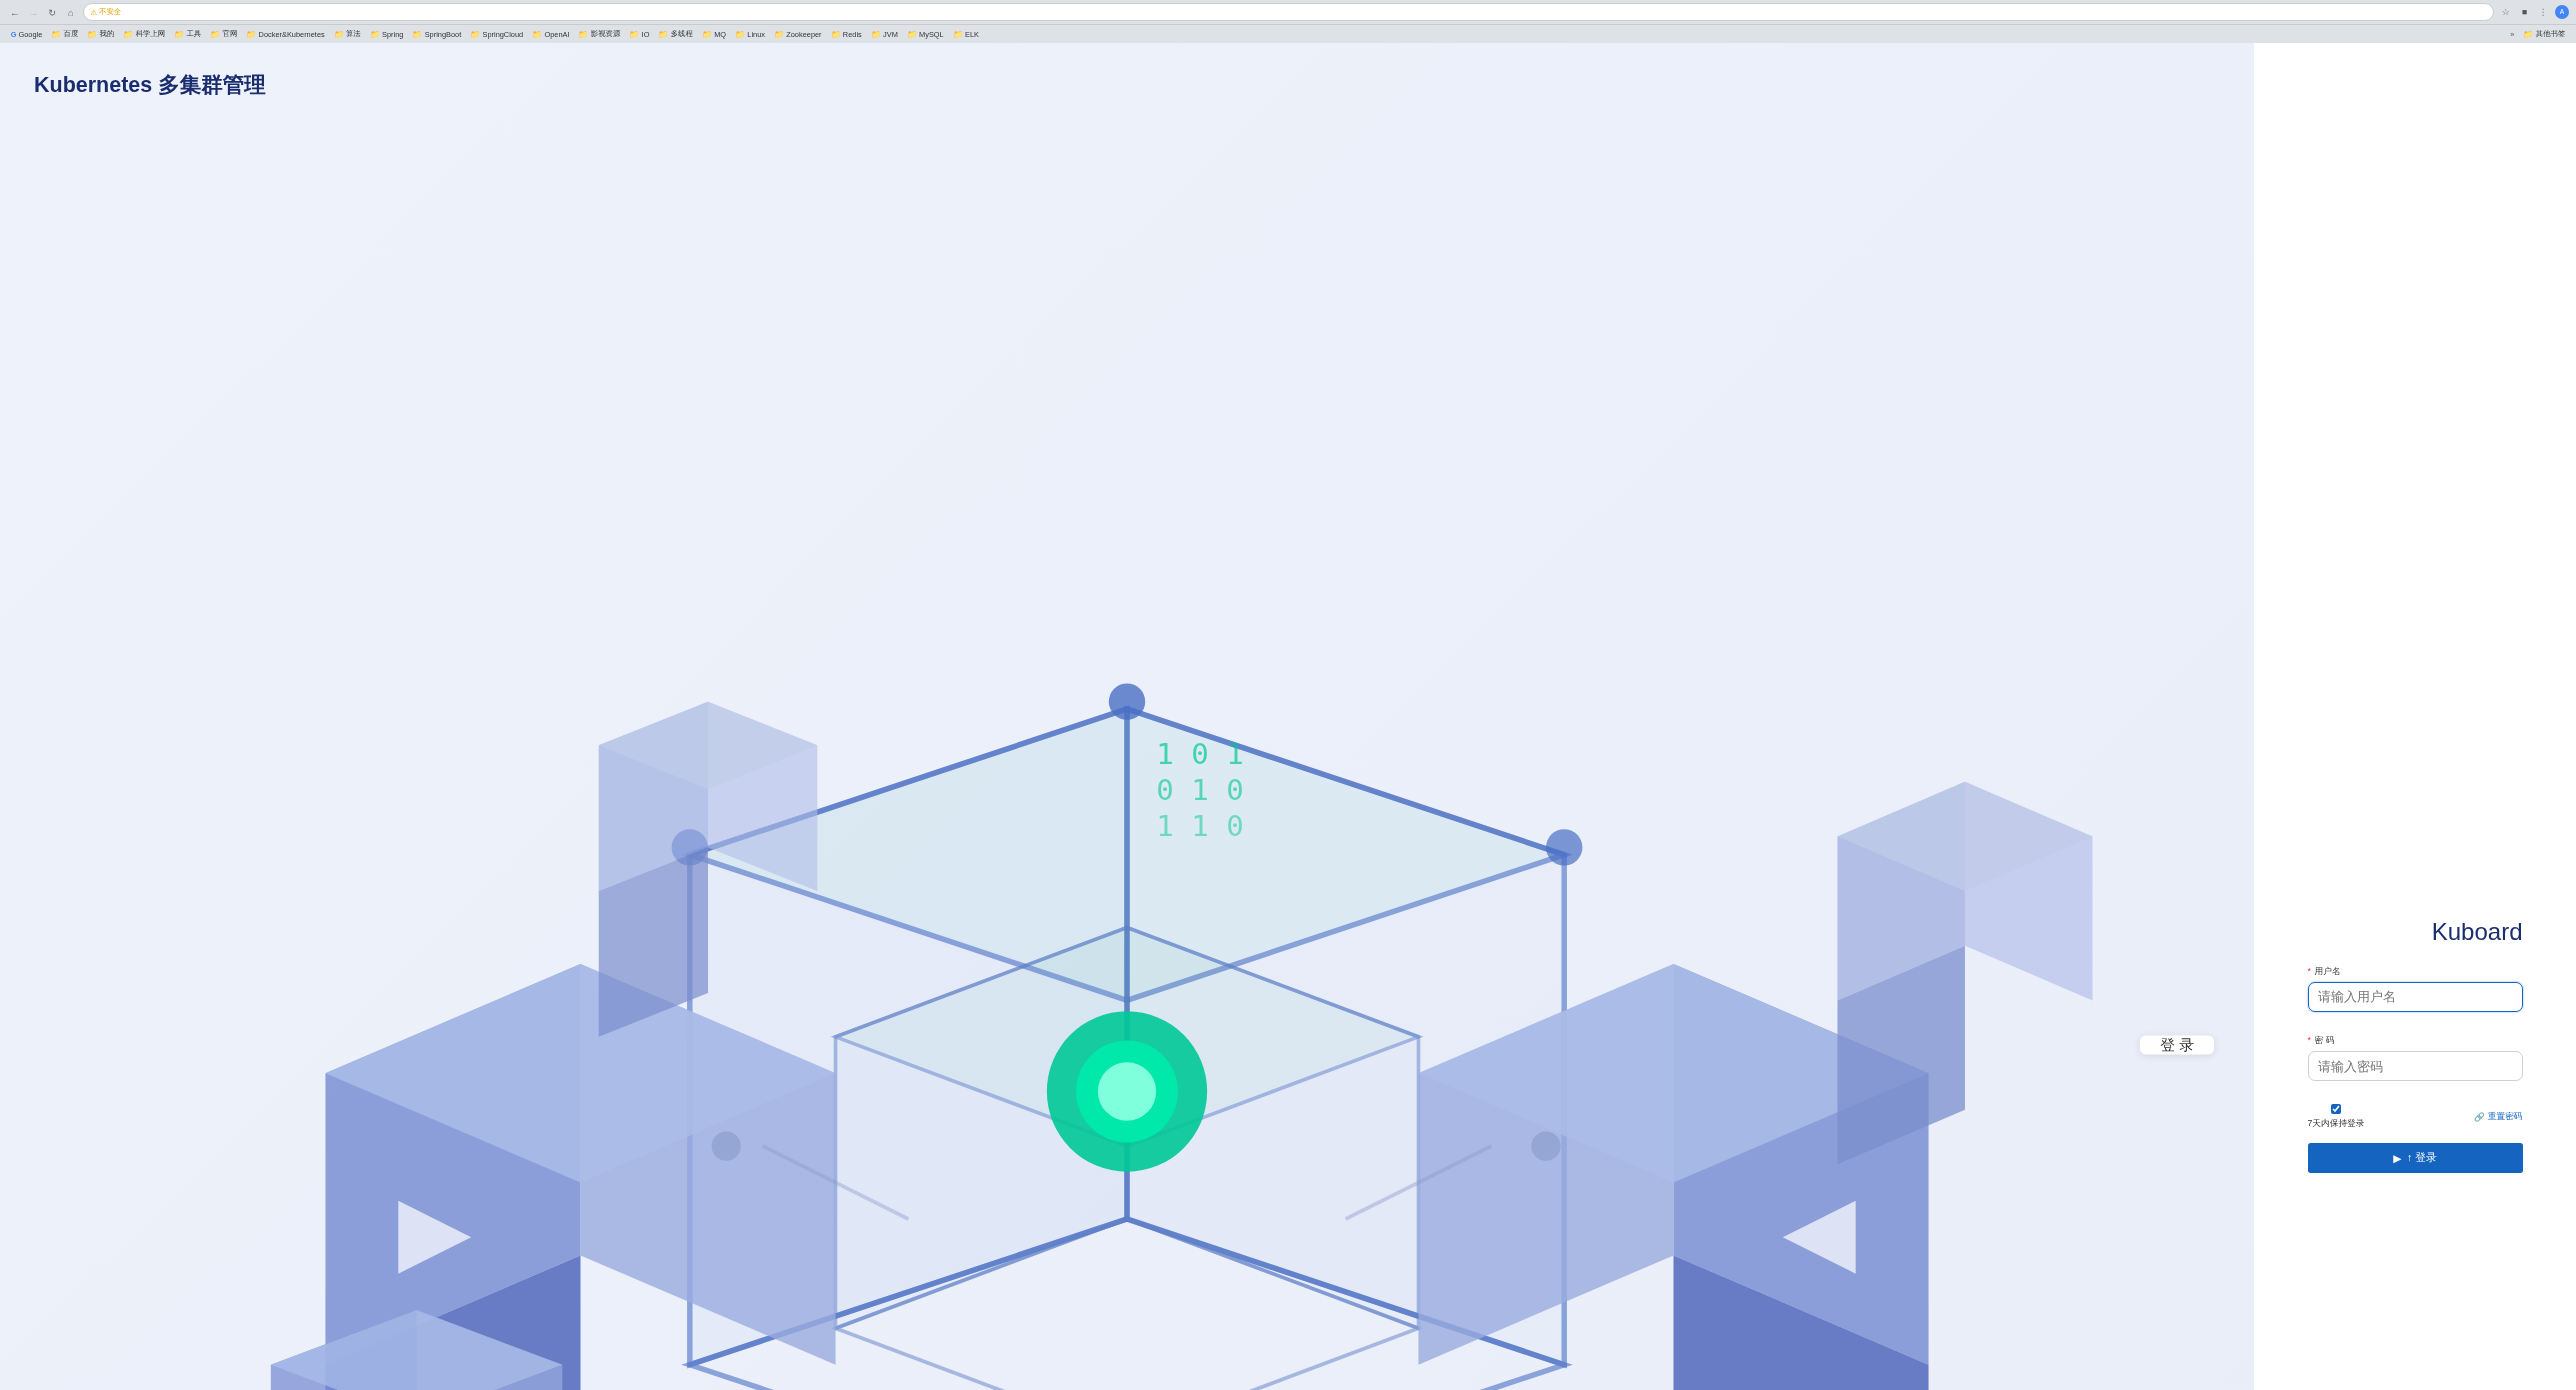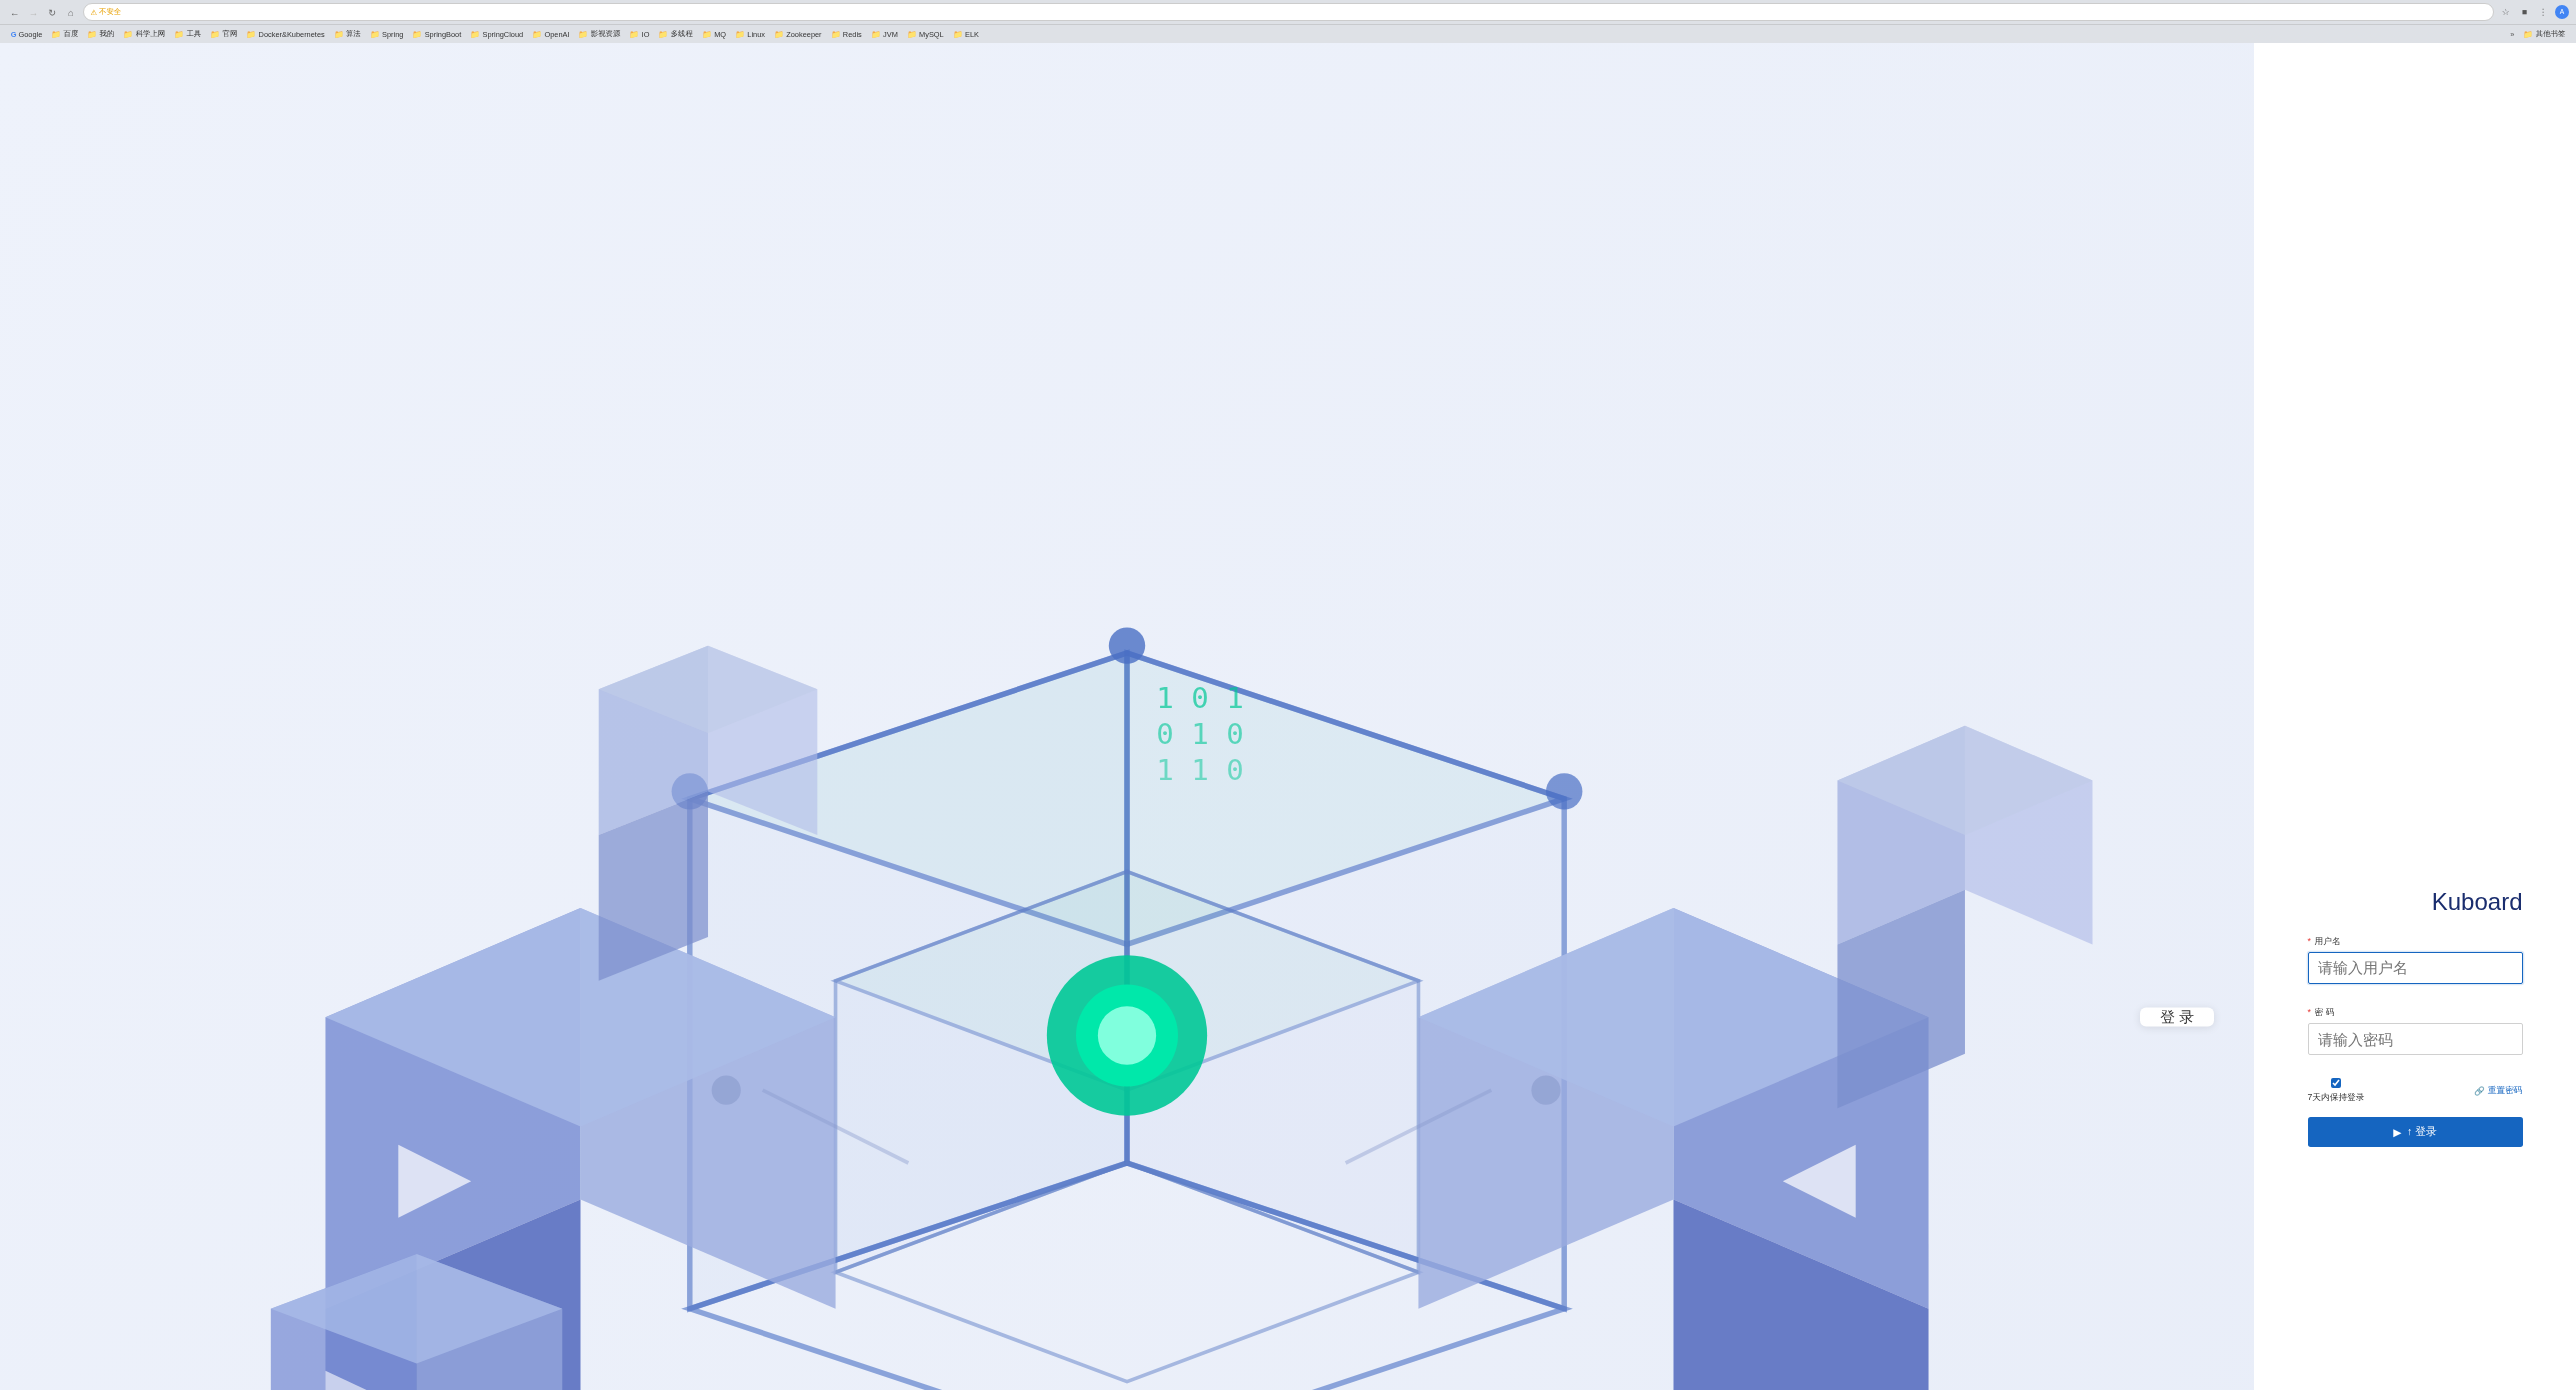--- a/index.html
+++ b/index.html
@@ -224,6 +224,7 @@
 <div class="page-content">
 
   <div class="left-panel">
+    <h1 class="page-title">Kubernetes 多集群管理</h1>
 
     <button class="login-overlay-btn">
       <span>登 录</span>

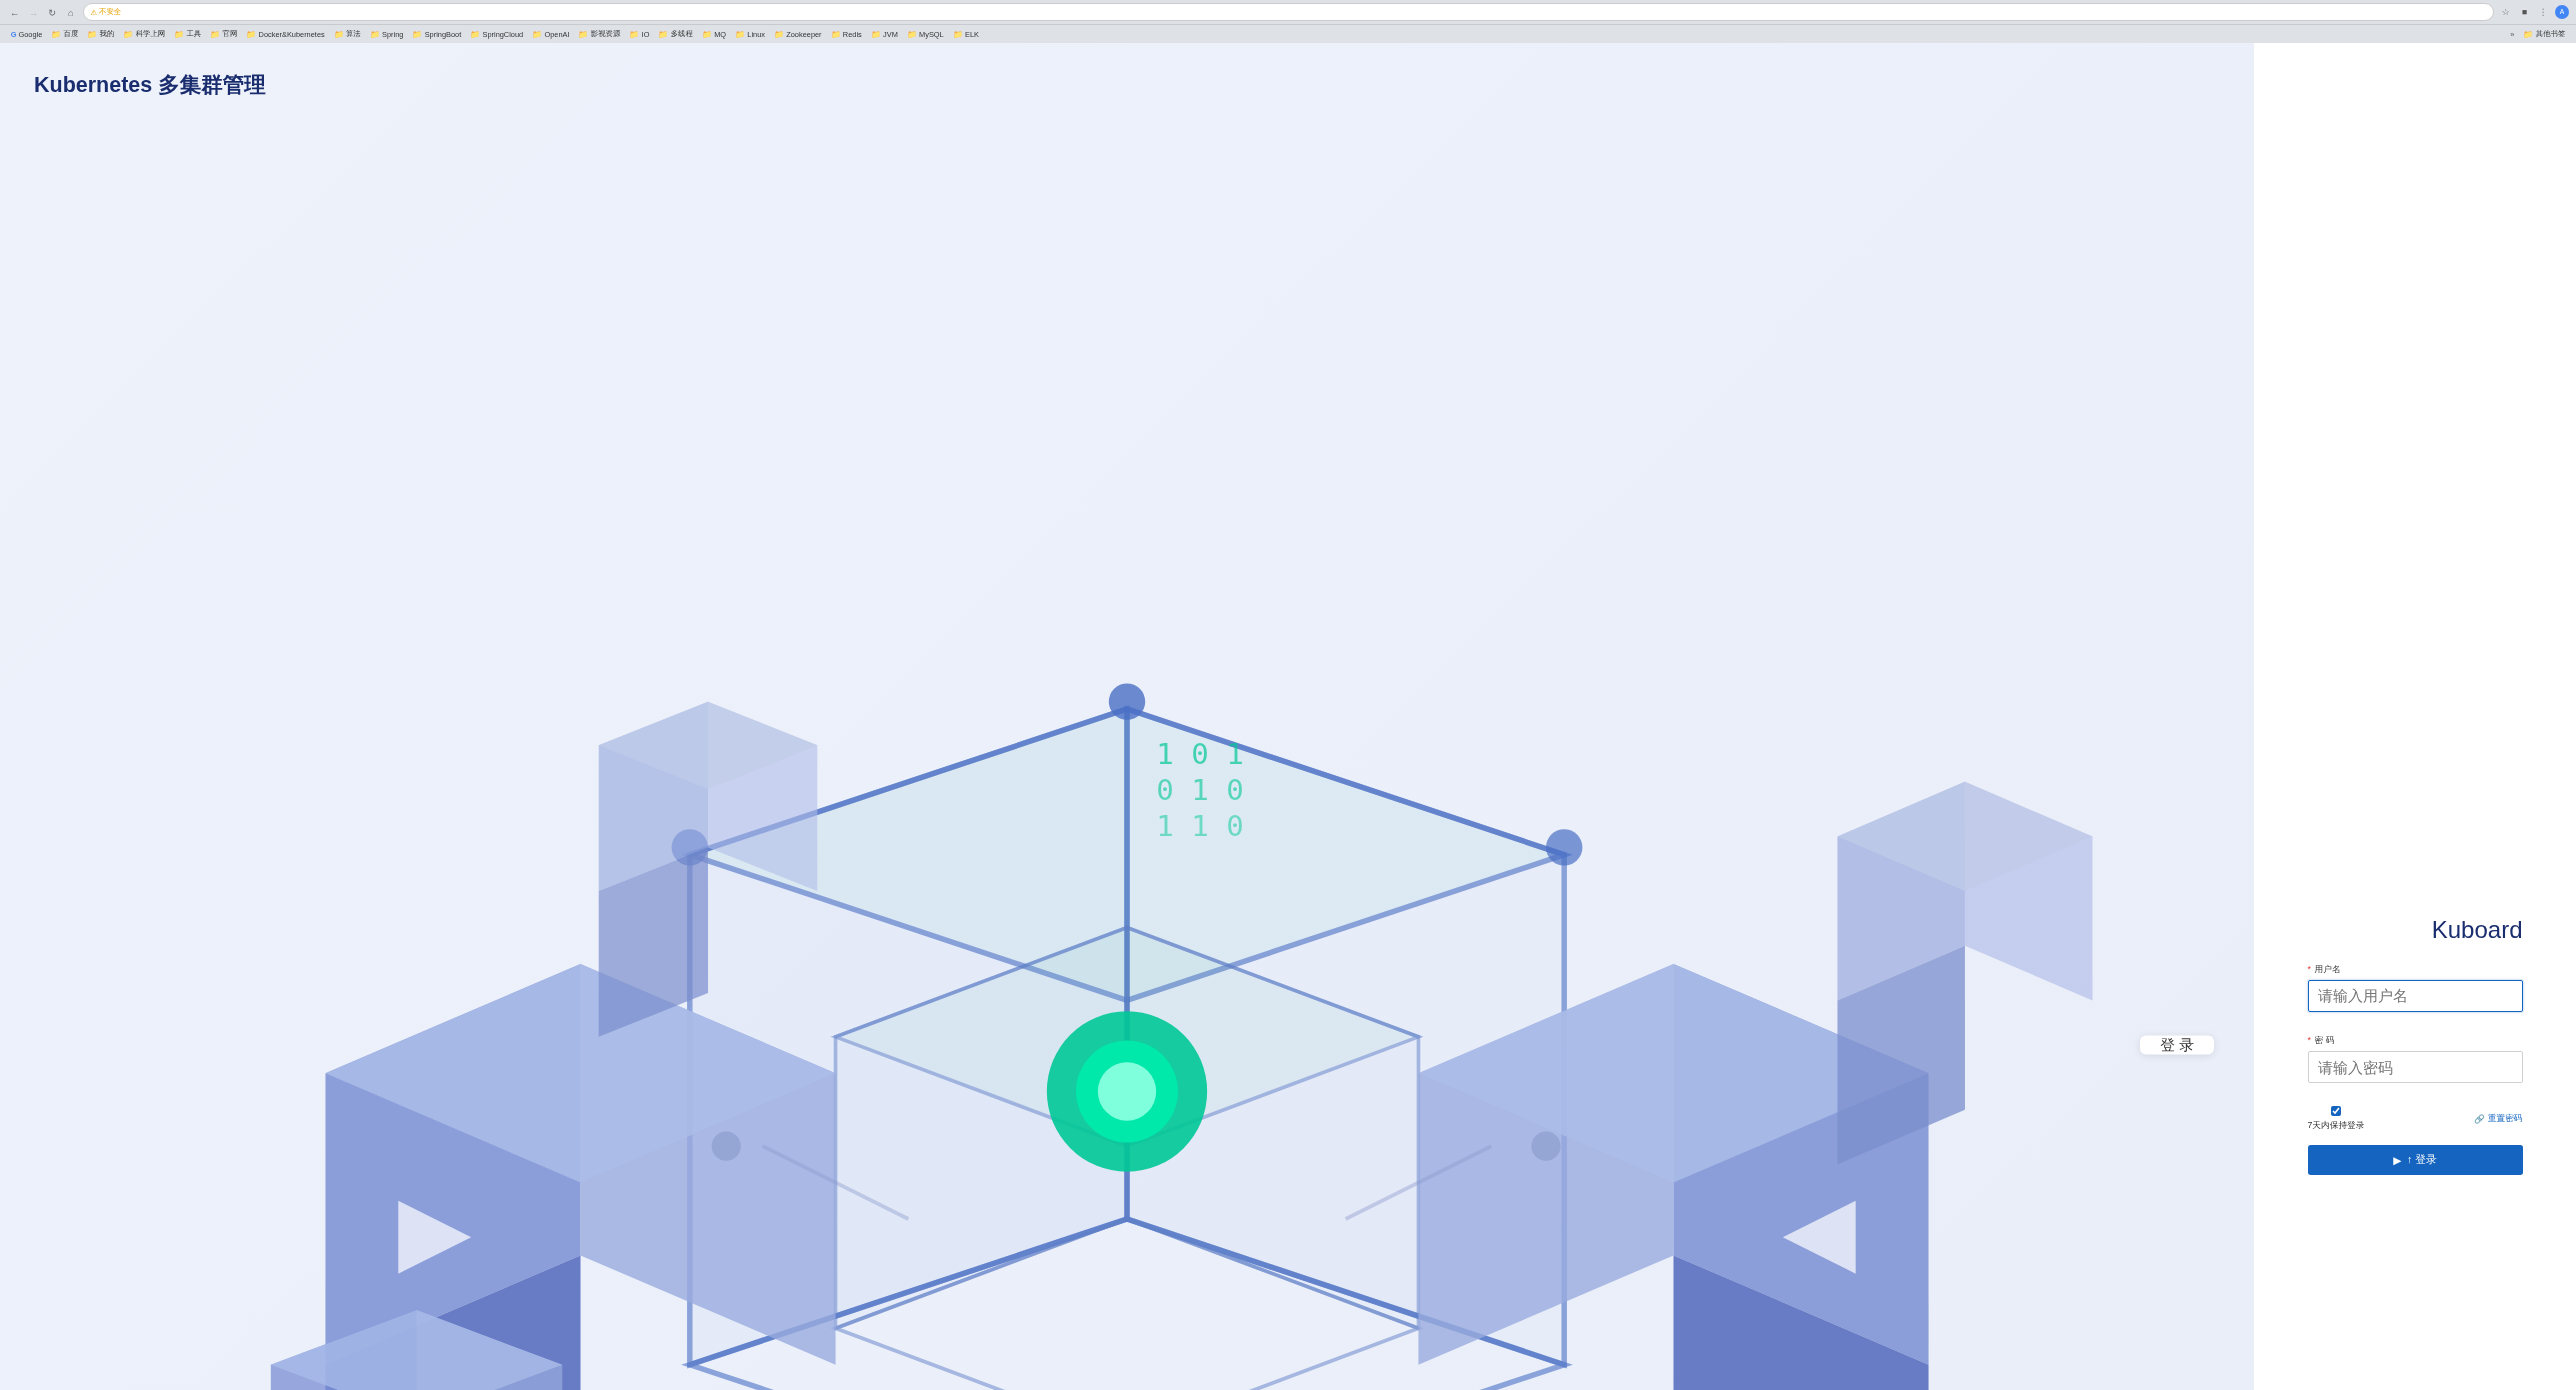--- a/index.html
+++ b/index.html
@@ -80,7 +80,7 @@
     .form-label .required { color: #e53935; margin-right: 1.3px; }
     .form-input {
       width: 100%; padding: 6.7px 9.4px; border: 0.7px solid #d0d0d0;
-      border-radius: 2px; font-size: 15px; color: #333; outline: none;
+      border-radius: 7px; font-size: 13px; color: #333; outline: none;
       transition: border-color 0.2s;
     }
     .form-input.focused { border-color: #1565c0; box-shadow: 0 0 0 1.3px rgba(21,101,192,0.15); }

